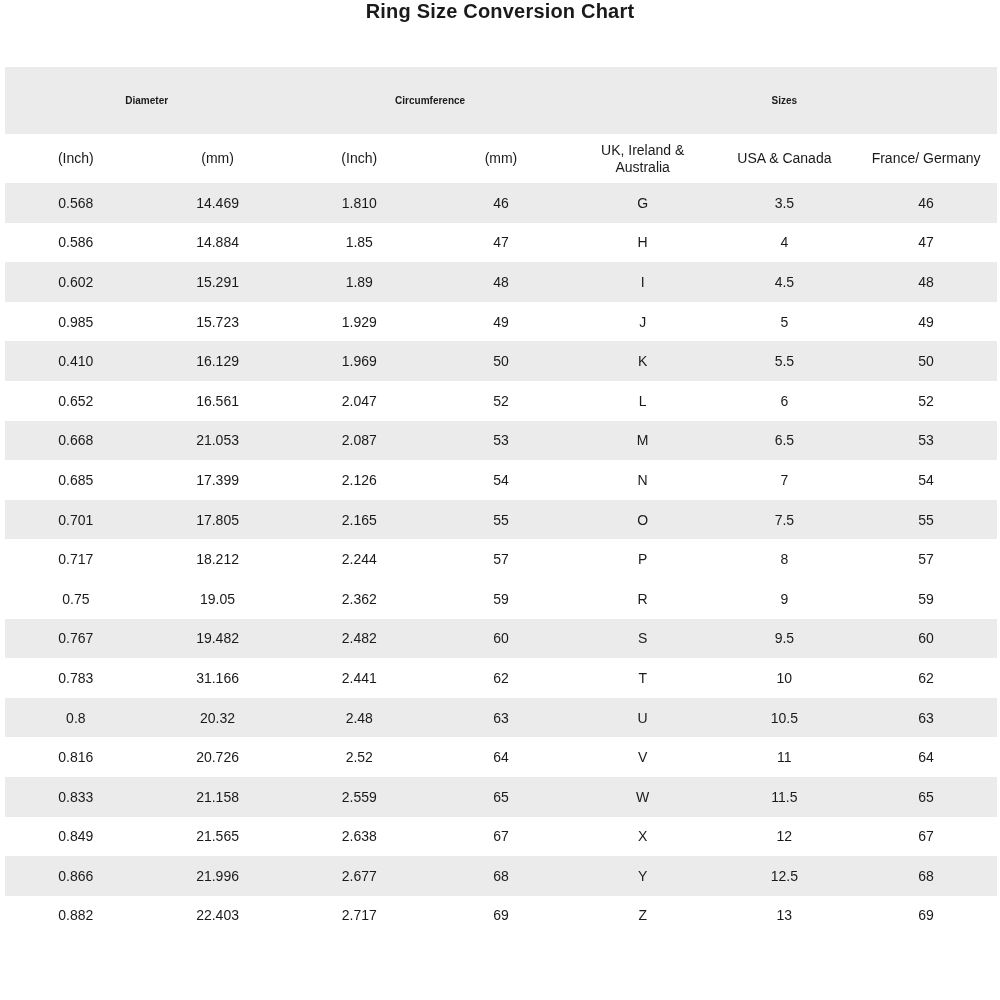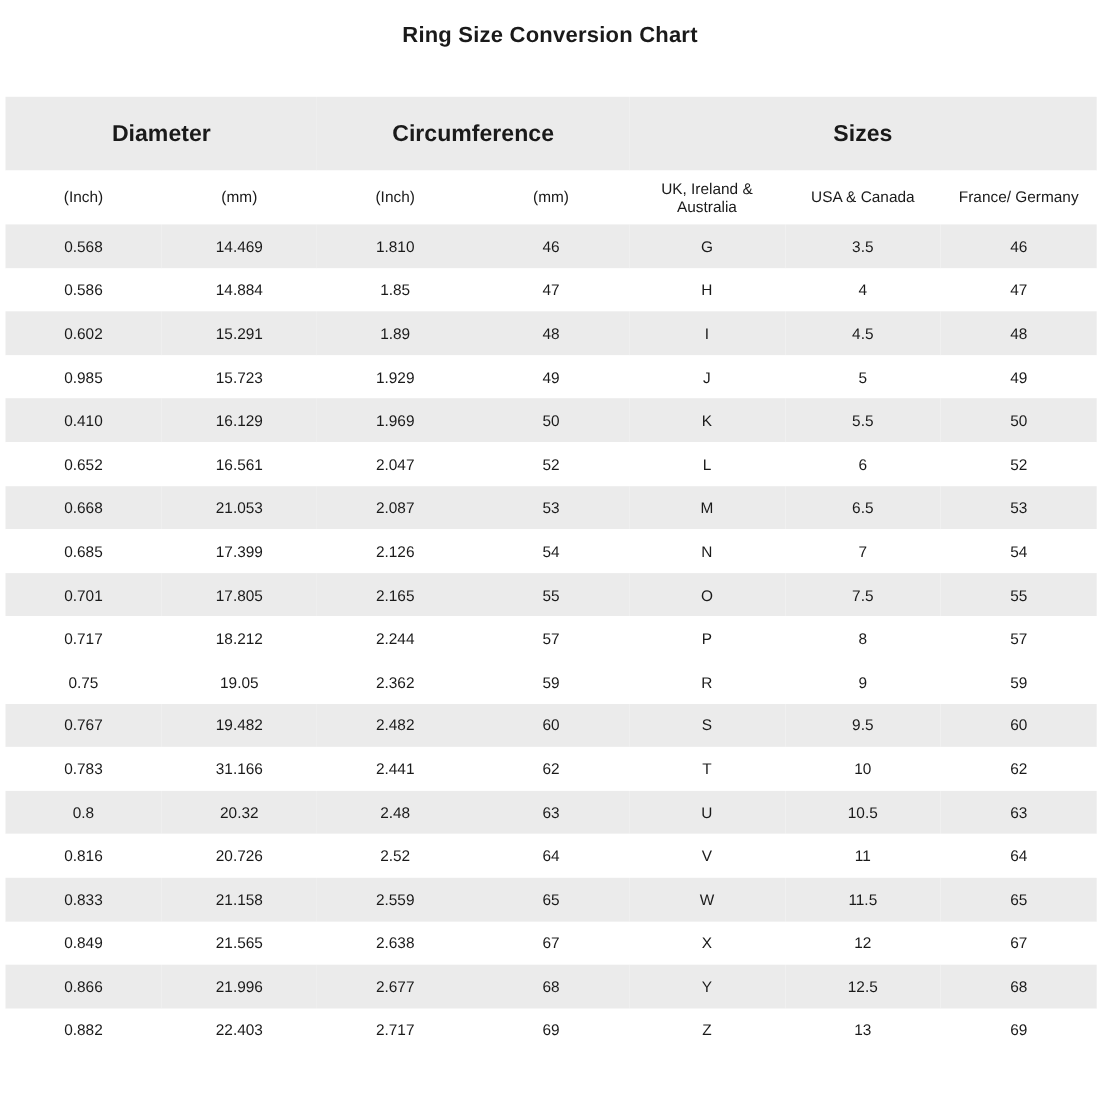--- a/index.html
+++ b/index.html
@@ -13,7 +13,6 @@
   }
   .page-title {
     margin: 0;
-    padding-top: 21px;
     text-align: center;
     font-size: 20px;
     line-height: 23px;

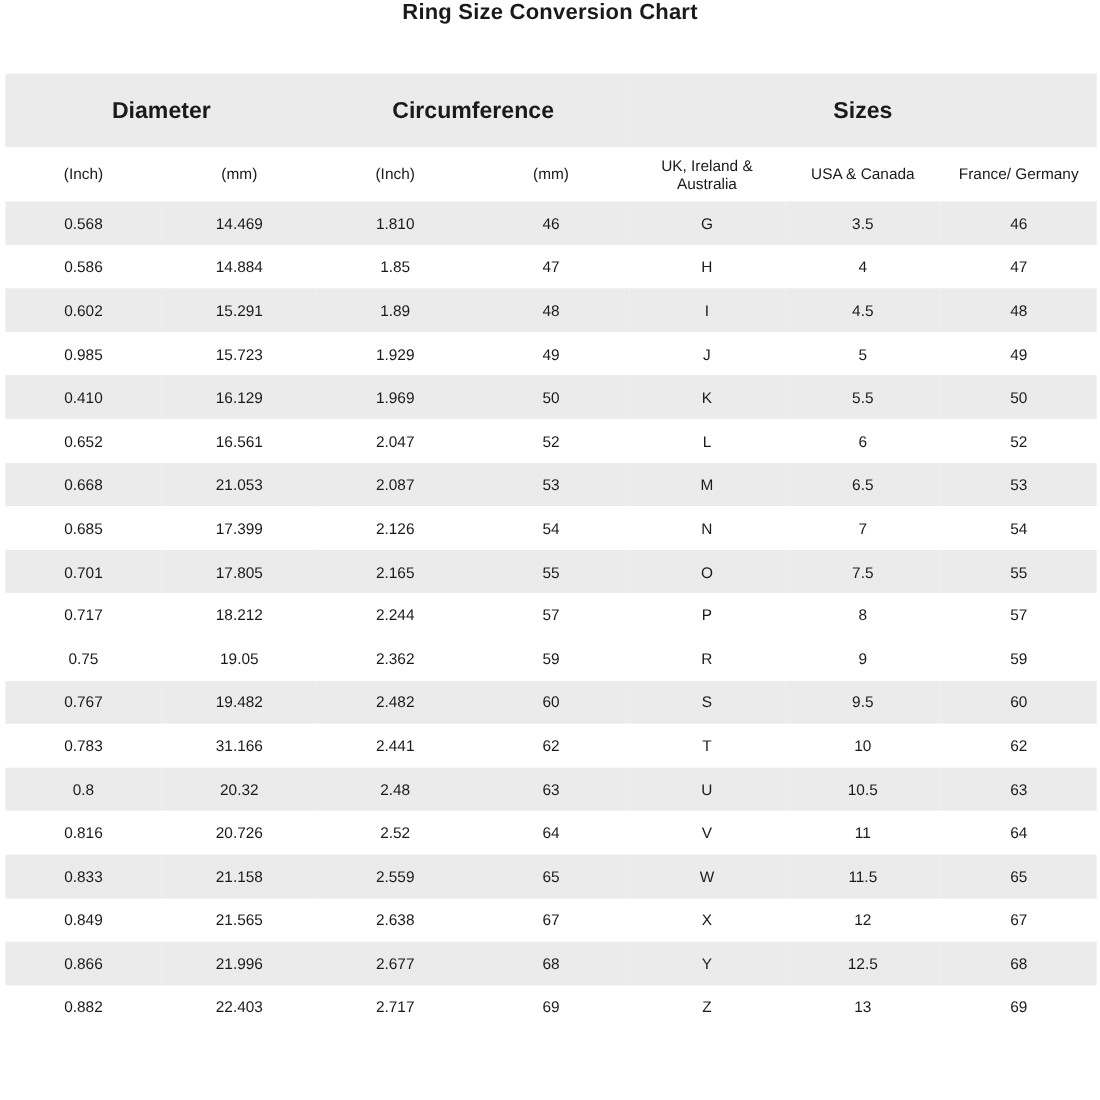--- a/index.html
+++ b/index.html
@@ -37,7 +37,7 @@
     height: 67px;
     background: var(--stripe, #ebebeb);
     font-weight: 700;
-    font-size: 21px;
+    font-size: 10px;
   }
   tr.column-header-row th {
     height: 49px;

